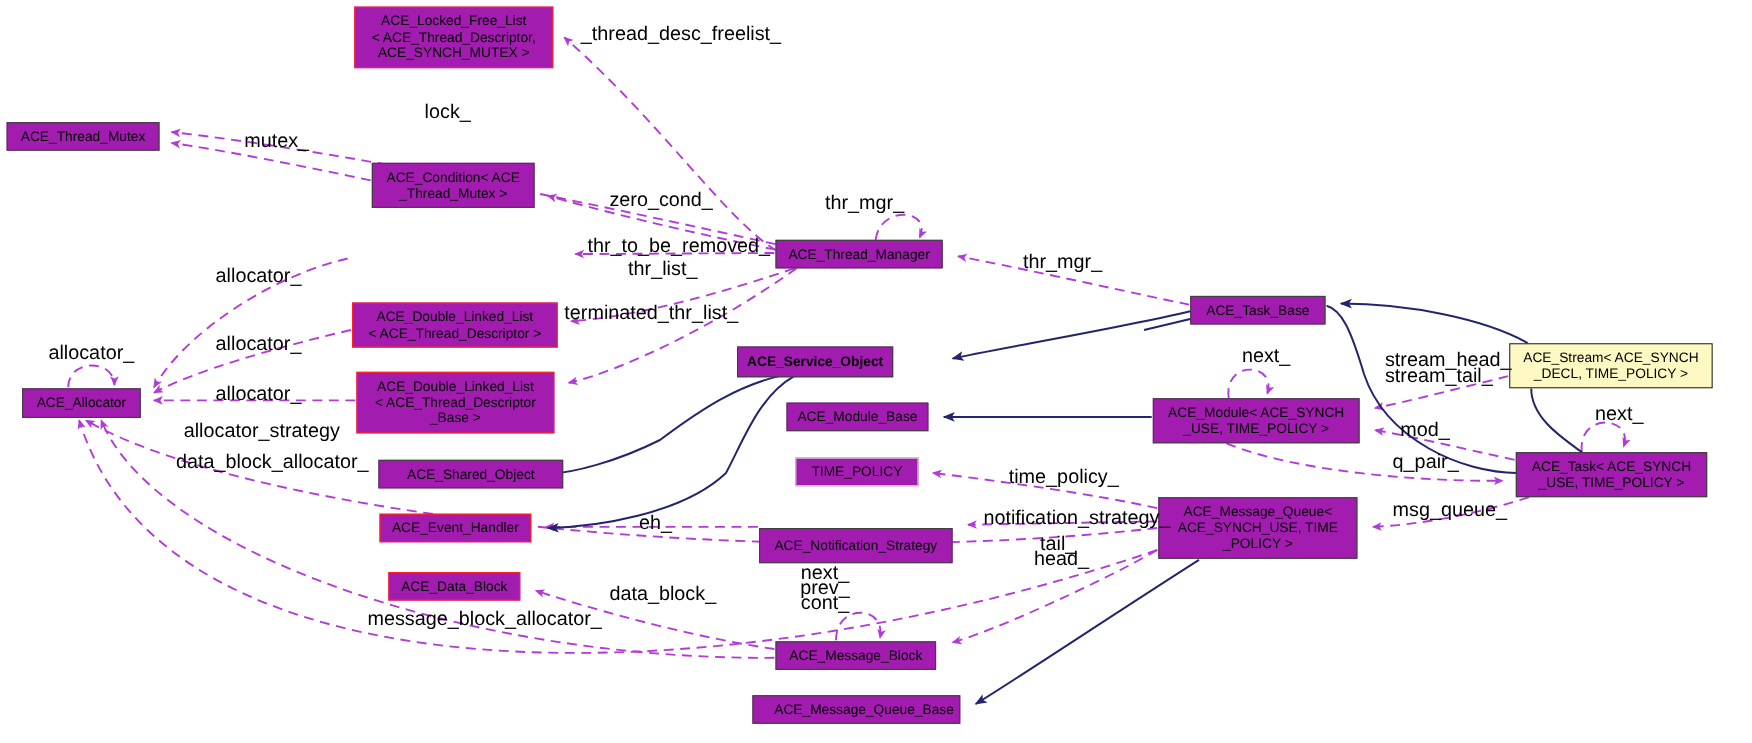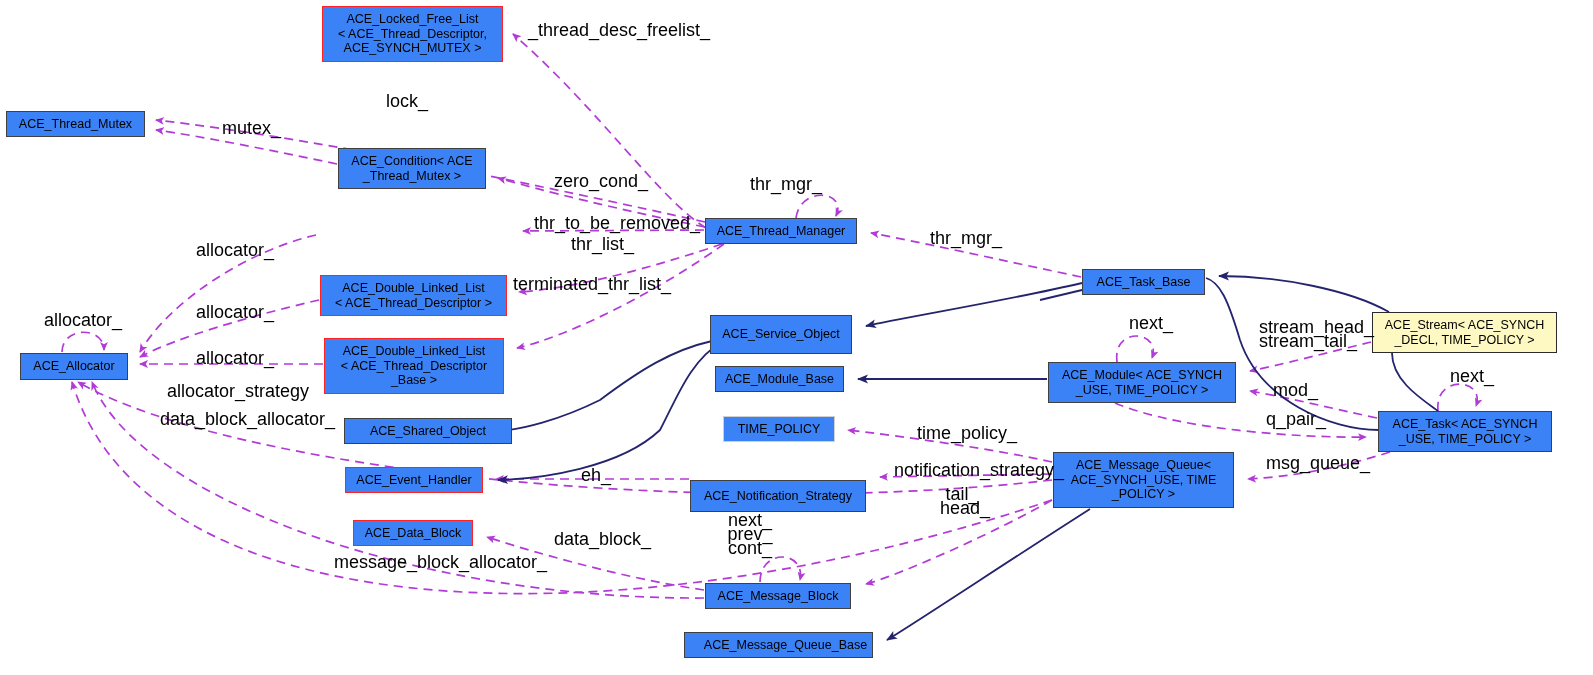--- a/index.html
+++ b/index.html
@@ -13,7 +13,7 @@
     box-sizing:border-box;
     display:flex;align-items:center;justify-content:center;
     text-align:center;
-    background:#3b82f6;
+    background:#a21caf;
     border:1px solid #404040;
     font-size:12.5px;
     color:#000000;

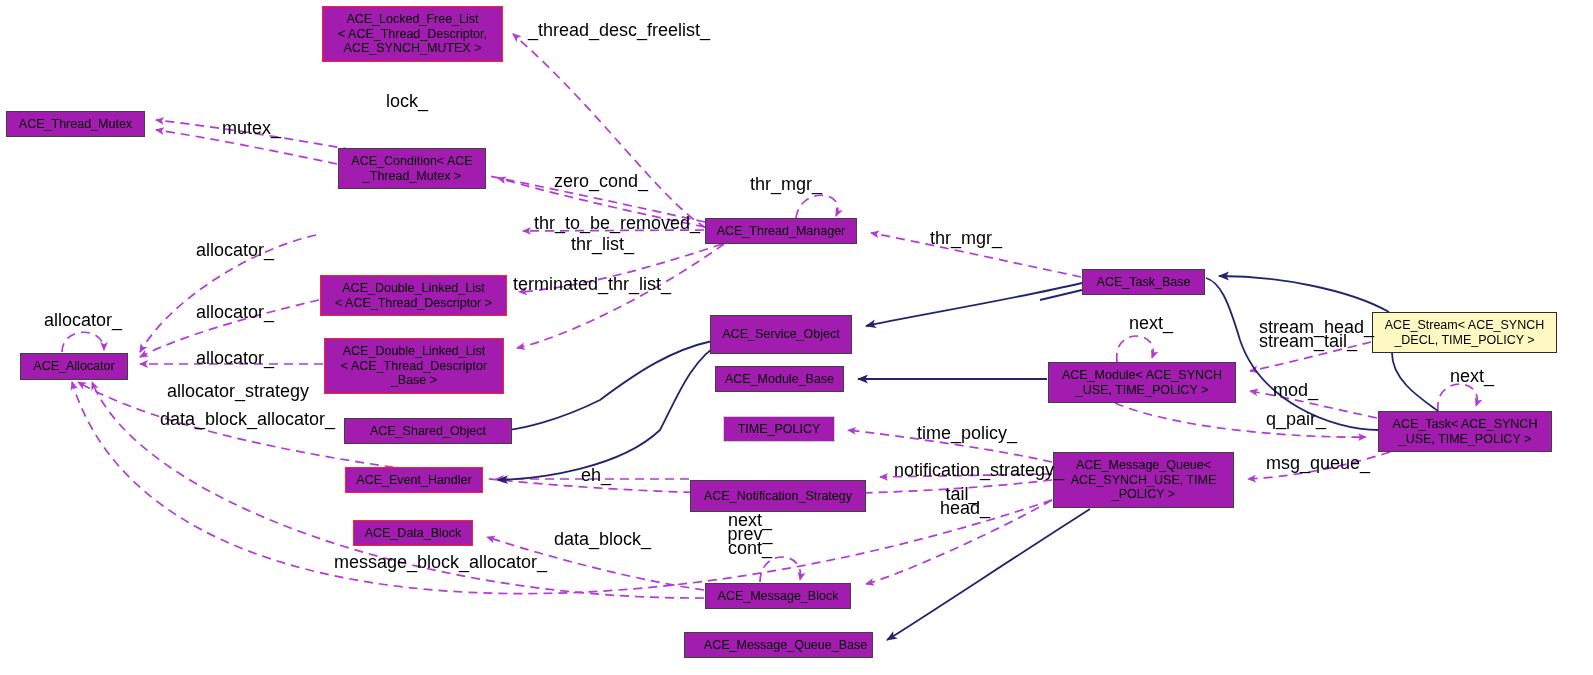--- a/index.html
+++ b/index.html
@@ -152,7 +152,7 @@
   <div class="node red" style="left:345px;top:467px;width:138px;height:26px;">ACE_Event_Handler</div>
   <div class="node red" style="left:353px;top:520px;width:120px;height:26px;">ACE_Data_Block</div>
   <div class="node" style="left:705px;top:218px;width:152px;height:26px;">ACE_Thread_Manager</div>
-  <div class="node" style="left:710px;top:315px;width:142px;height:39px;">ACE_Service_Object</div>
+  <div class="node" style="left:670px;top:315px;width:142px;height:28px;font-weight:bold;">ACE_Service_Object</div>
   <div class="node" style="left:715px;top:366px;width:129px;height:26px;">ACE_Module_Base</div>
   <div class="node light" style="left:723px;top:416px;width:112px;height:26px;">TIME_POLICY</div>
   <div class="node" style="left:690px;top:480px;width:176px;height:32px;">ACE_Notification_Strategy</div>

